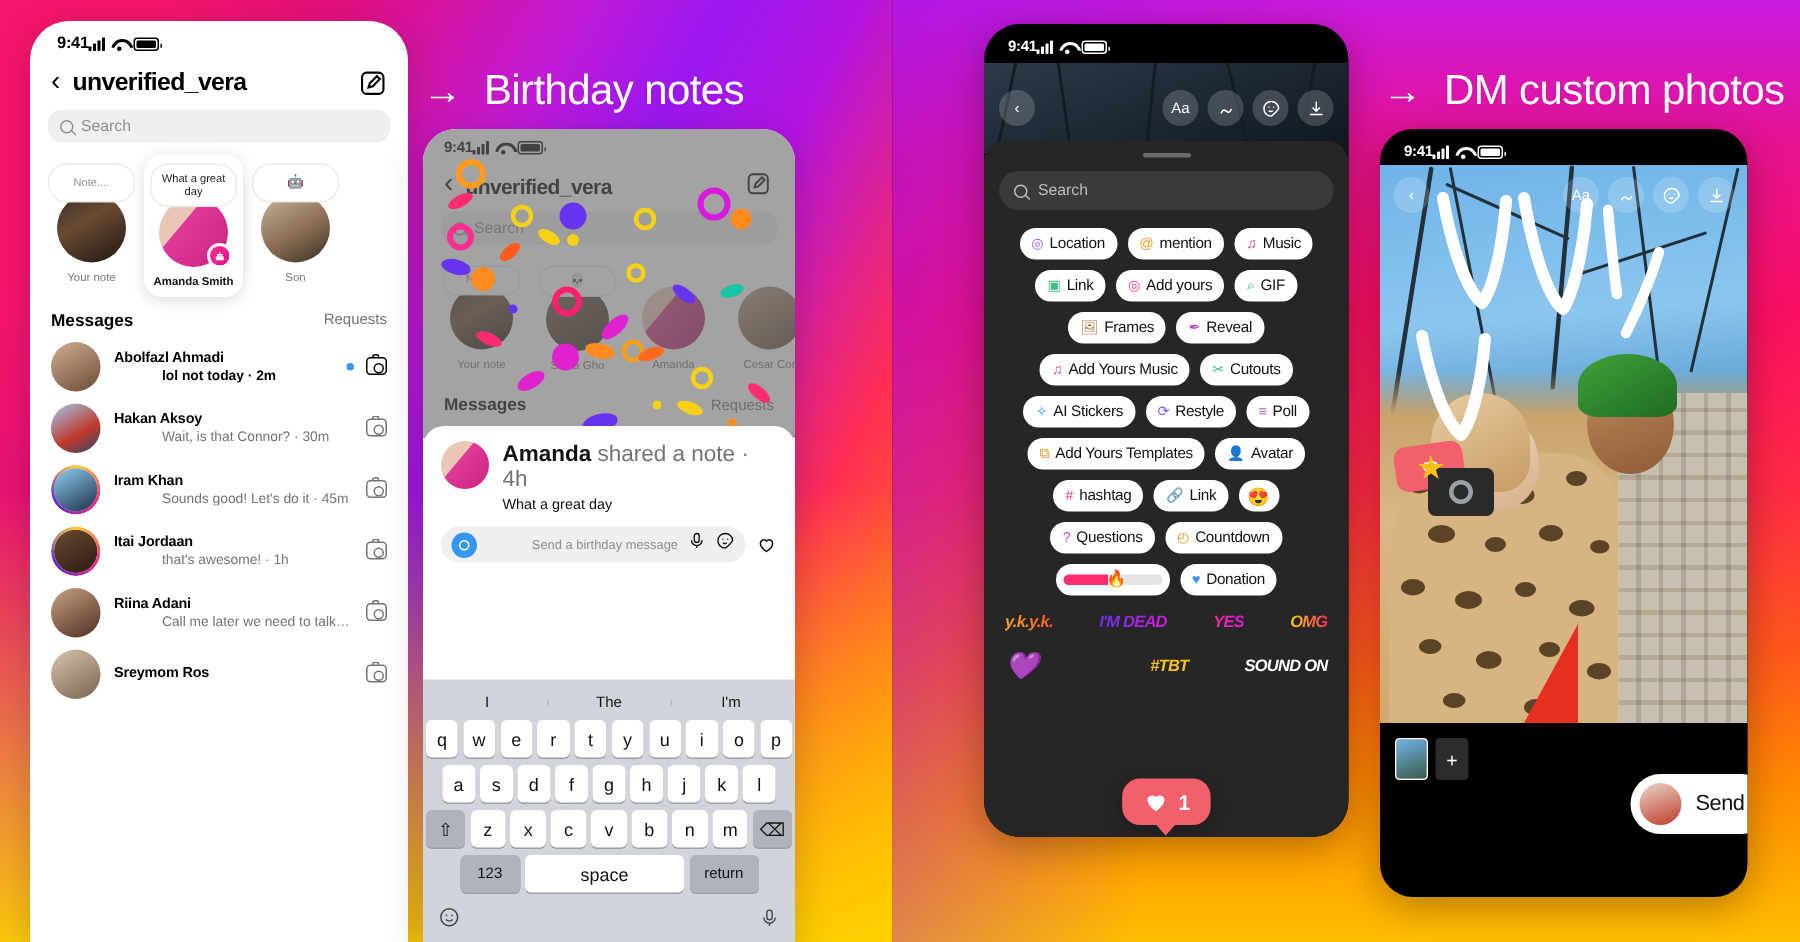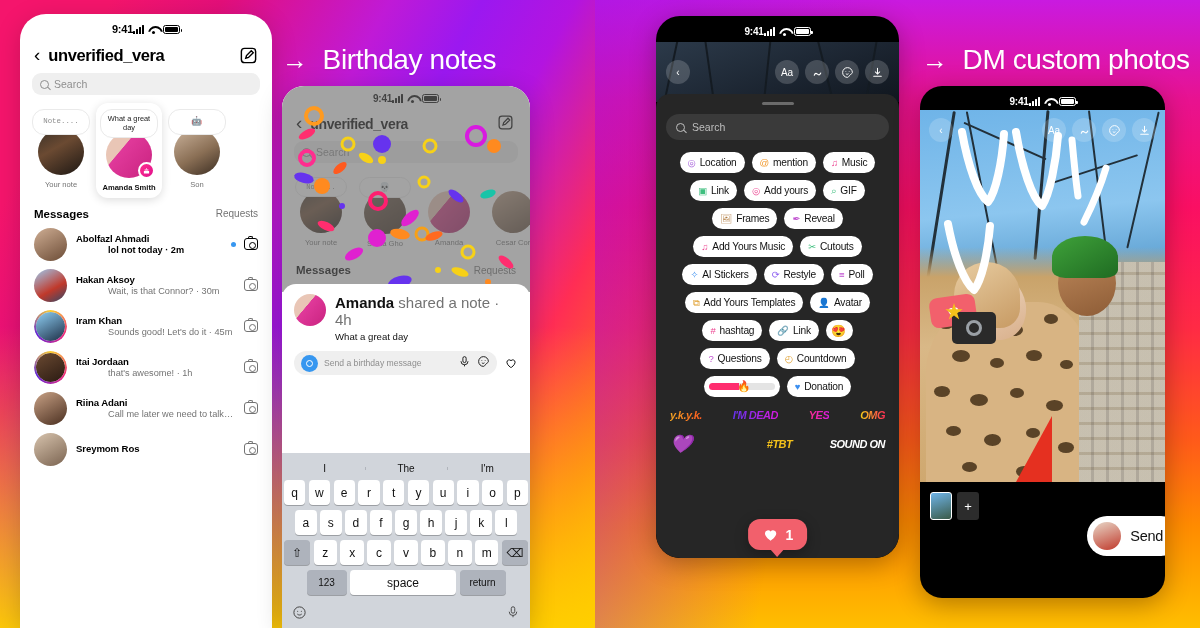--- a/index.html
+++ b/index.html
@@ -39,7 +39,7 @@
 
   
   .phone { position: absolute; overflow: hidden; }
-  .statusbar { display:flex; align-items:center; justify-content:center; }
+  .statusbar { display:flex; align-items:center; justify-content:flex-start; }
   .sb-time { font-weight: 700; letter-spacing: -0.2px; }
   .sb-right { display:flex; align-items:center; gap:4px; }
 

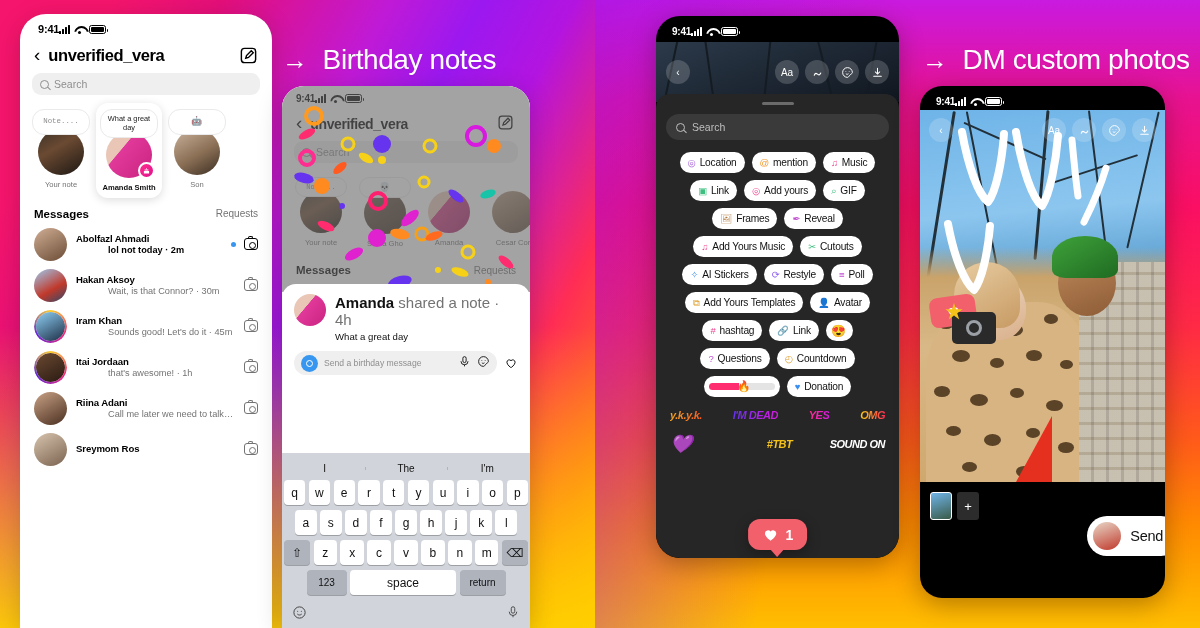--- a/index.html
+++ b/index.html
@@ -81,7 +81,7 @@
     font-size: 7.4px; line-height: 1.25; text-align:center; color:#1a1a1a; min-height: 26px;
     display:flex; align-items:center; justify-content:center; width: 58px; position:relative; margin-bottom:-6px; z-index:2;
   }
-  .bubble.placeholder { color:#8e8e8e;font-family:Liberation Mono, monospace; }
+  .bubble.placeholder { color:#8e8e8e; }
   .note-av { width: 46px; height: 46px; border-radius:50%; position:relative; overflow:visible; }
   .note-av .img { width:100%; height:100%; border-radius:50%; overflow:hidden; }
   .note-name { font-size: 7.6px; color:#737373; margin-top: 5px; white-space:nowrap; }

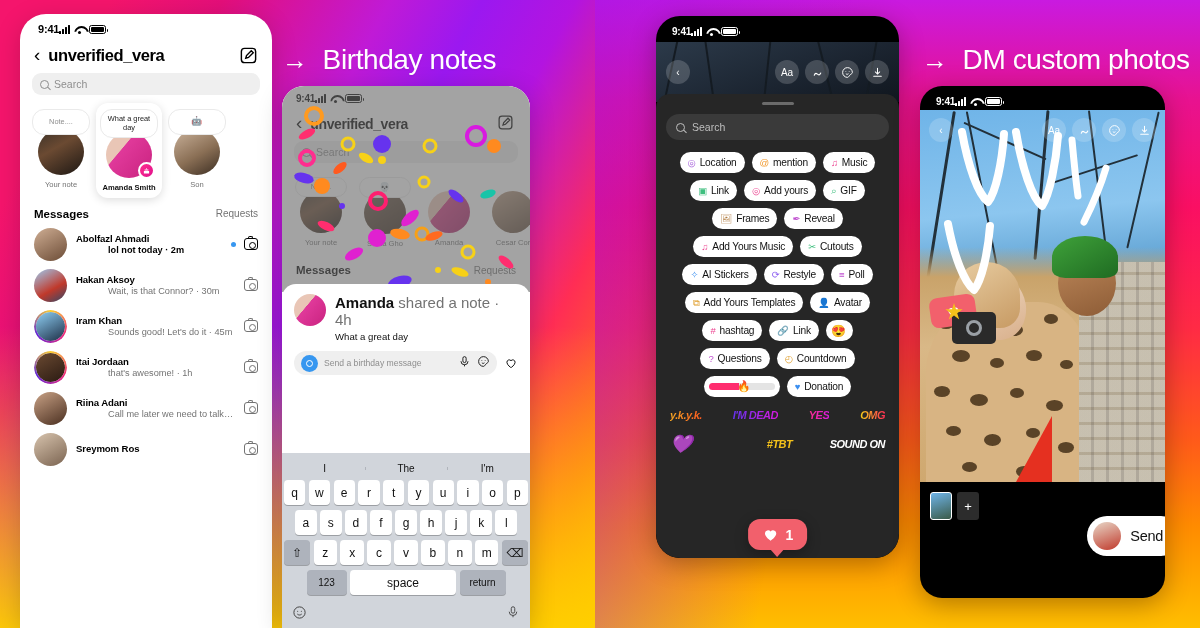--- a/index.html
+++ b/index.html
@@ -135,7 +135,7 @@
   .nc-meta b { color:#111; font-weight:700; }
   .nc-body { font-size: 9.6px; color:#111; margin-top:3px; }
   .reply-row { display:flex; align-items:center; gap:7px; padding: 9px 0 8px; }
-  .reply-pill { flex:1; height:24px; border-radius:12px; background:#efefef; display:flex; align-items:center; gap:6px; padding: 0 7px; }
+  .reply-pill { flex:1; height:24px; border-radius:12px; background:#efefef; display:flex; align-items:center; gap:6px; padding: 0 7px; text-align: right; }
   .reply-ring { width:17px;height:17px;border-radius:50%;background:#3797f0;display:flex;align-items:center;justify-content:center;flex:none;}
   .reply-ring i { width:7px;height:7px;border:1.6px solid #fff;border-radius:50%;display:block;}
   .reply-ph { flex:1; font-size: 8.6px; color:#8e8e8e; }

